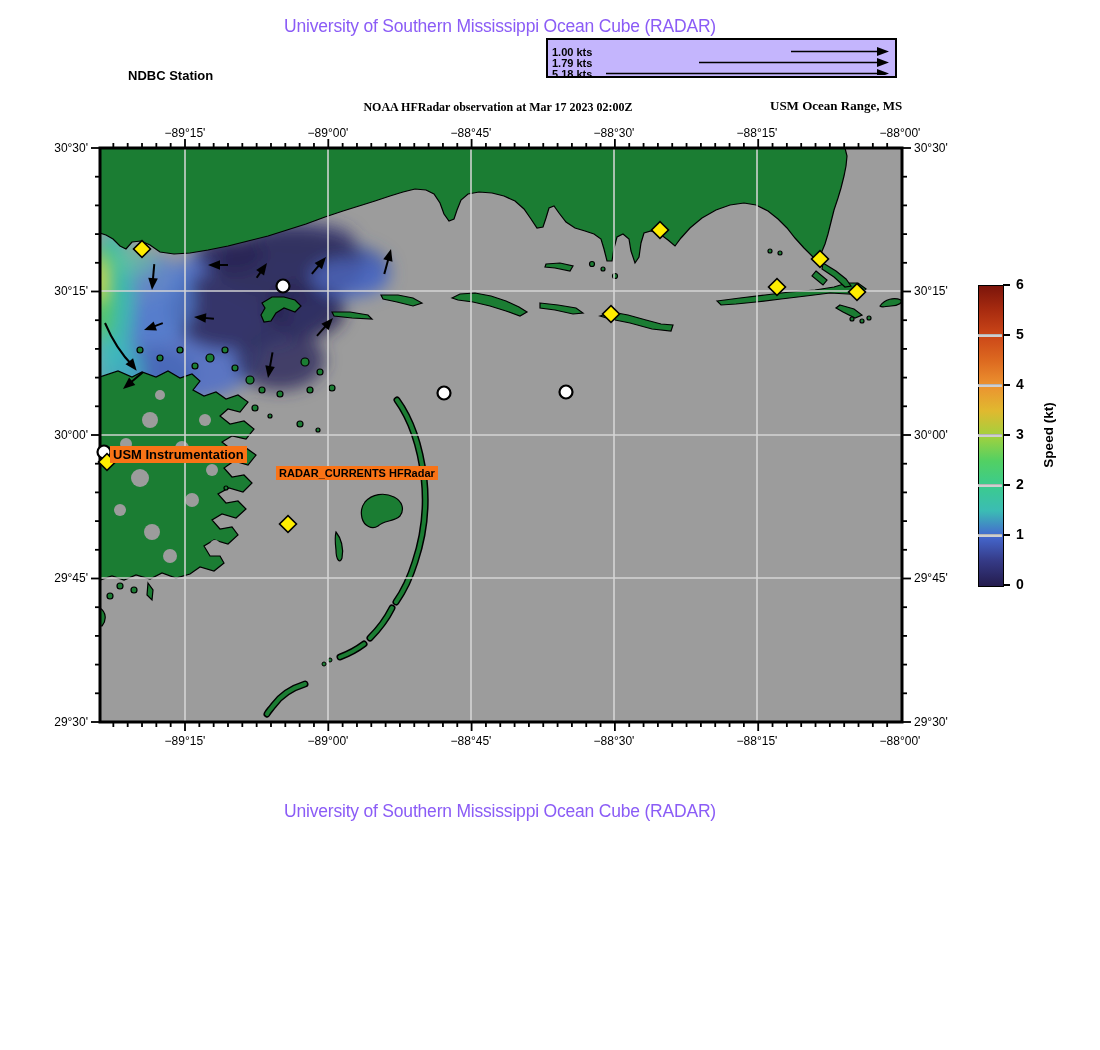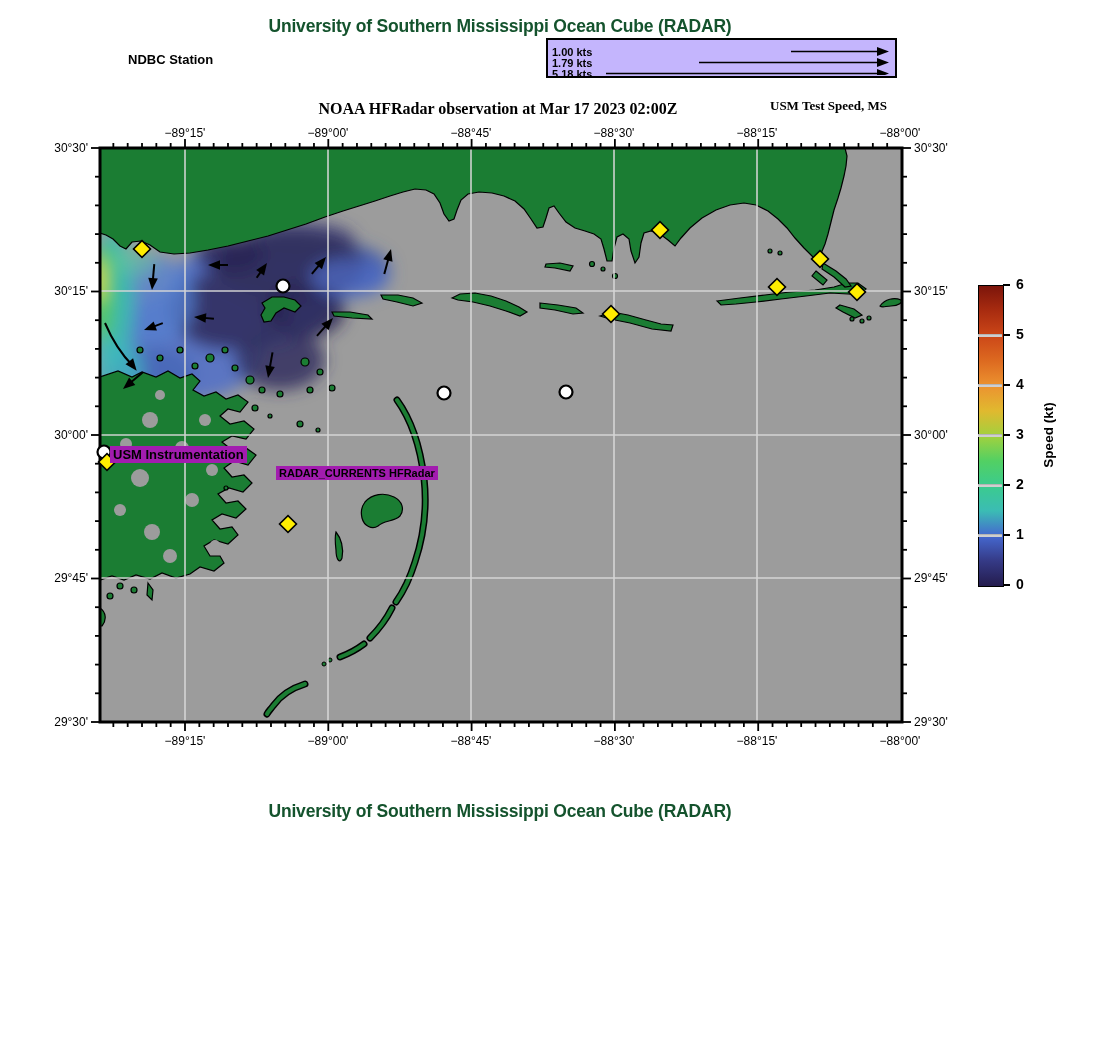--- a/index.html
+++ b/index.html
@@ -9,8 +9,8 @@
   }
   .abs{position:absolute;}
   .title{
-    width:1000px;text-align:center;font-weight:bold;font-size:17.5px;
-    letter-spacing:-0.2px;color:#14532d;
+    width:1000px;text-align:center;font-weight:normal;font-size:17.5px;
+    letter-spacing:-0.2px;color:#8b5cf6;
   }
   .subtitle{
     width:996px;text-align:center;font-weight:bold;font-size:16px;

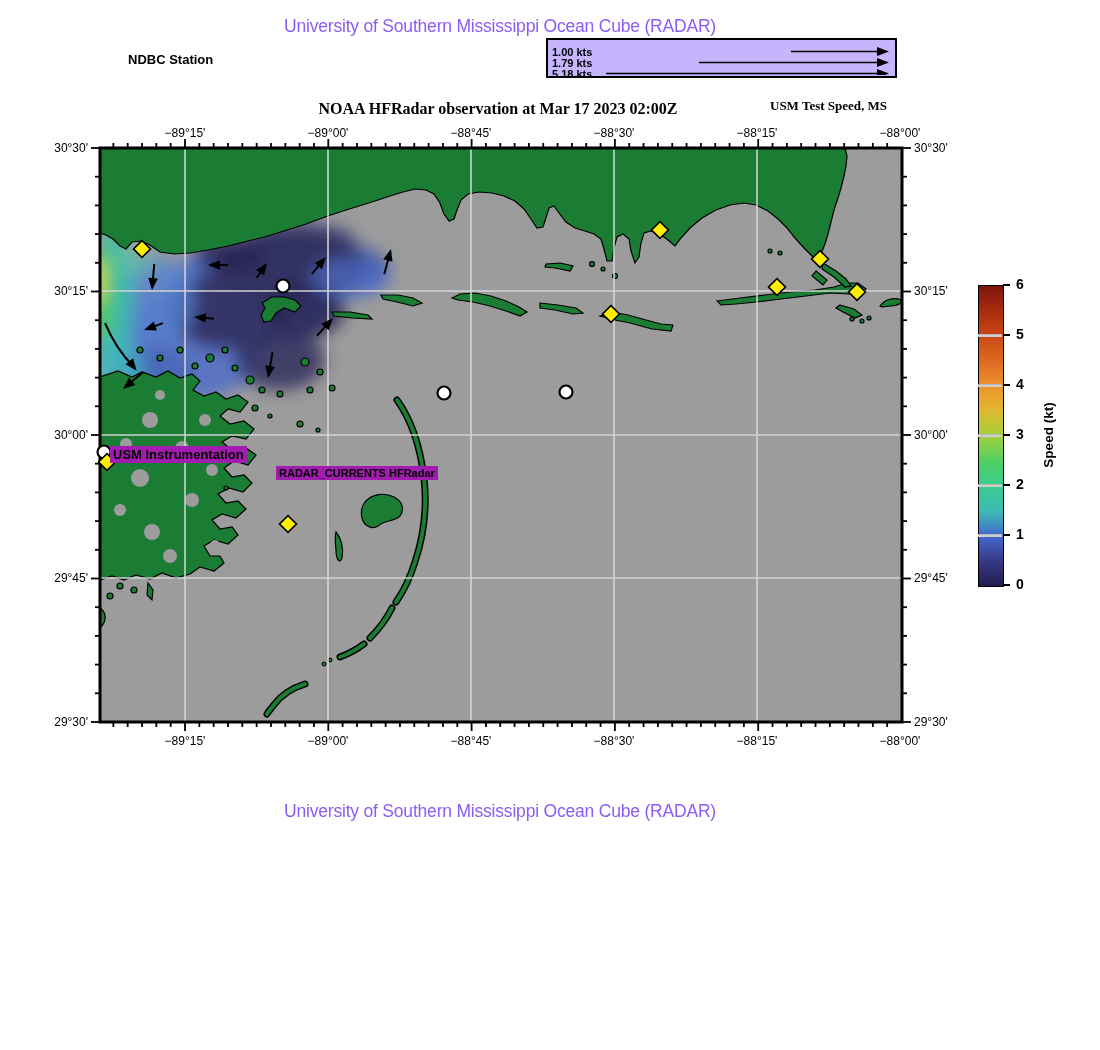--- a/index.html
+++ b/index.html
@@ -50,7 +50,7 @@
 
 <div class="abs title" style="left:0;top:16px">University of Southern Mississippi Ocean Cube (RADAR)</div>
 
-<div class="abs ndbc-label" style="left:128px;top:52px">NDBC Station</div>
+<div class="abs ndbc-label" style="left:128px;top:68px">NDBC Station</div>
 
 <div class="abs legend-box">
   <div class="legend-row" style="top:7px">1.00 kts</div>

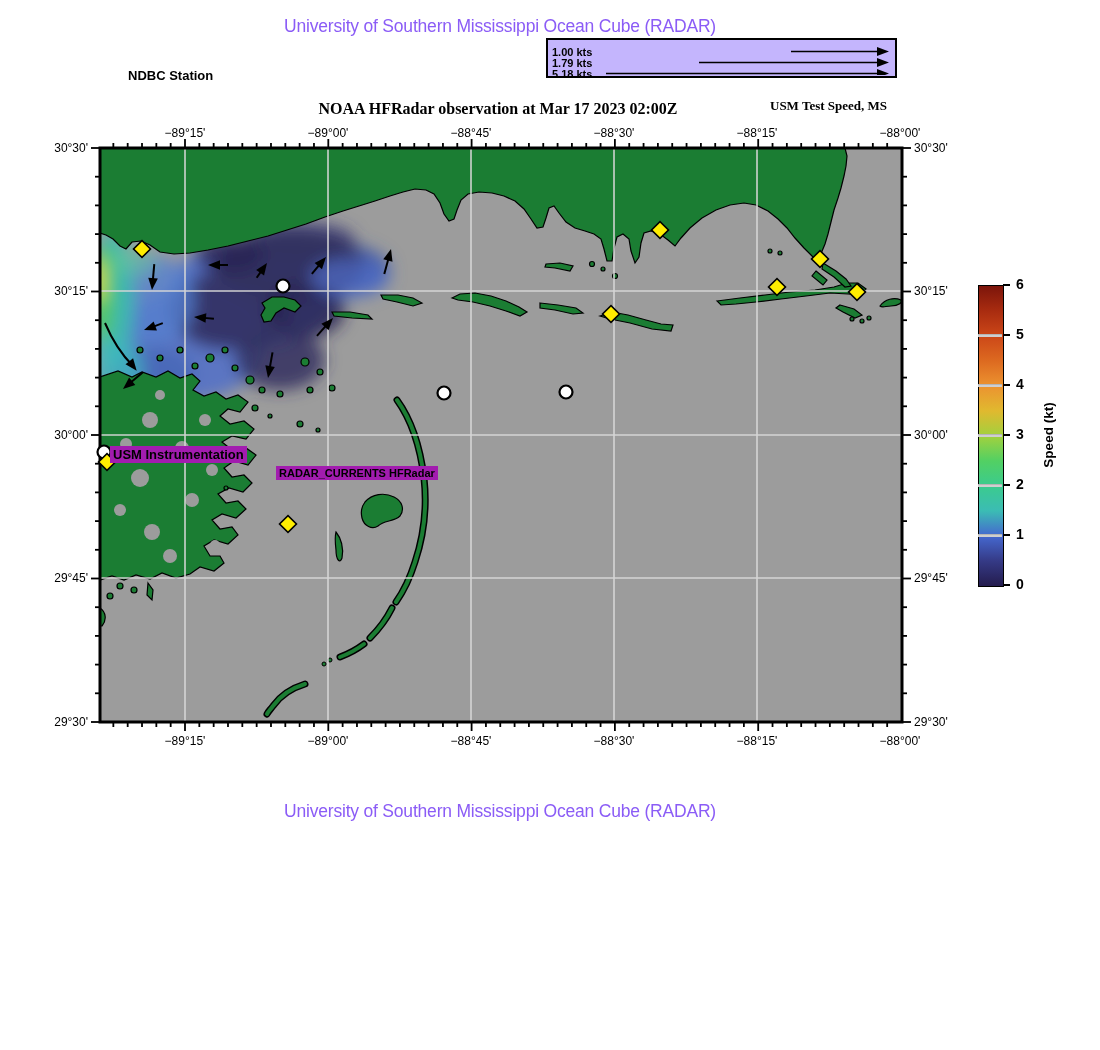--- a/index.html
+++ b/index.html
@@ -13,7 +13,7 @@
     letter-spacing:-0.2px;color:#8b5cf6;
   }
   .subtitle{
-    width:996px;text-align:center;font-weight:bold;font-size:16px;
+    width:996px;text-align:center;font-weight:bold;font-size:12px;
     font-family:"Liberation Serif",serif;color:#000;
   }
   .range-label{

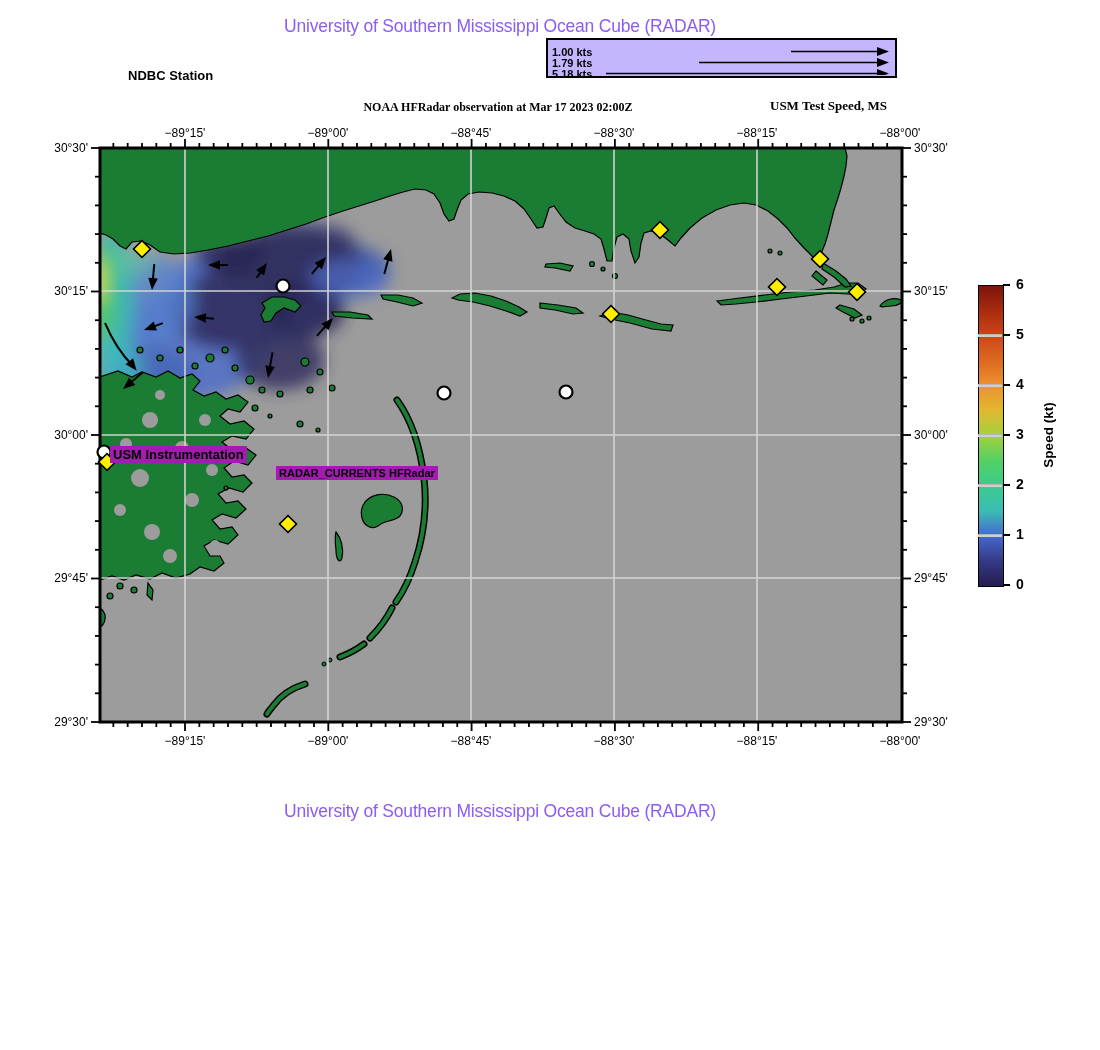--- a/index.html
+++ b/index.html
@@ -67,7 +67,7 @@
 </div>
 
 <div class="abs subtitle" style="left:0;top:100px">NOAA HFRadar observation at Mar 17 2023 02:00Z</div>
-<div class="abs range-label" style="left:770px;top:98px">USM Test Speed, MS</div>
+<div class="abs range-label" style="left:770px;top:98px">USM Ocean Range, MS</div>
 
 <svg id="map-svg" class="abs" style="left:0;top:0" width="1100" height="1050">
   <defs>

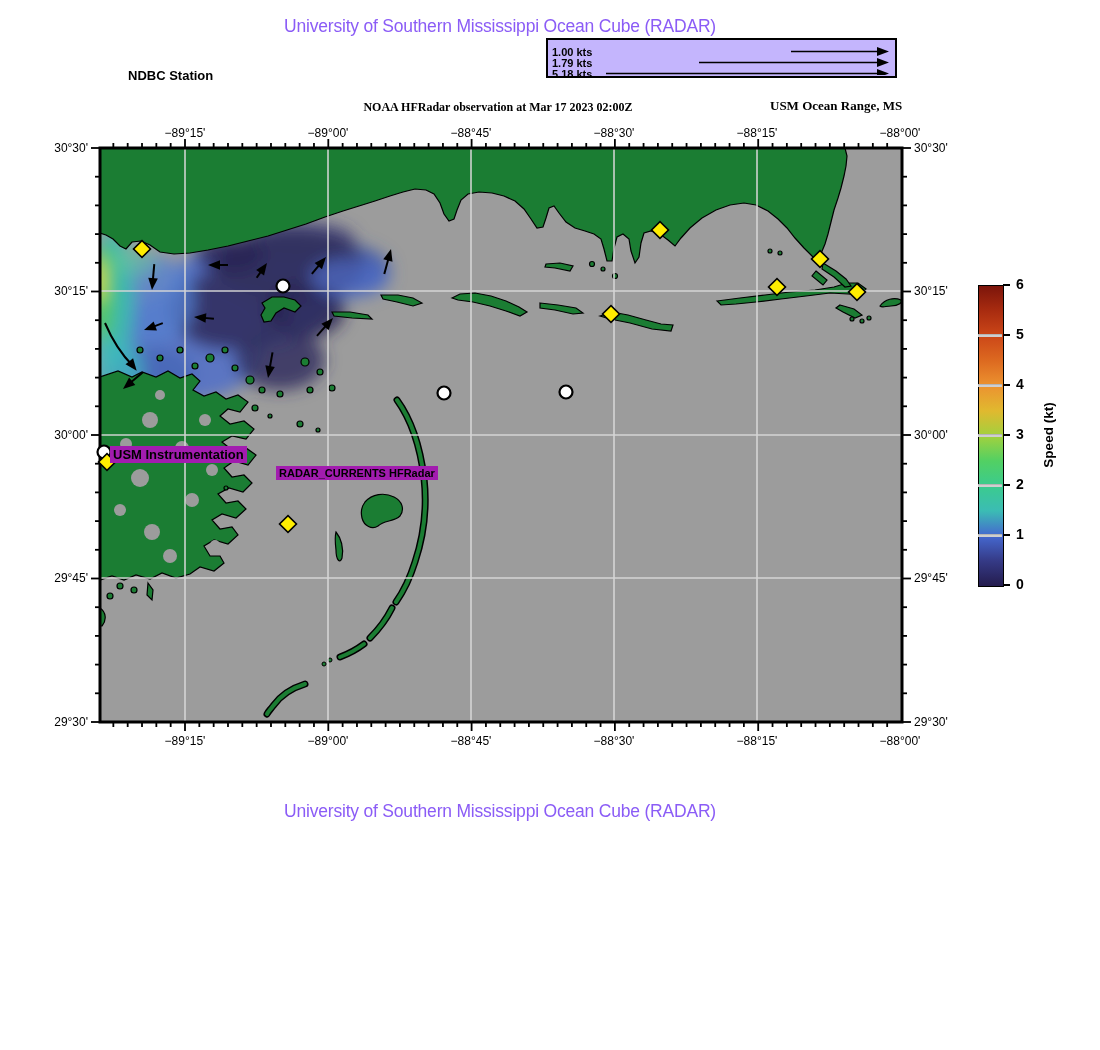--- a/index.html
+++ b/index.html
@@ -28,7 +28,7 @@
     position:absolute;left:4px;font-weight:bold;font-size:11px;line-height:11px;color:#000;
   }
   .map-label{
-    background:#a21caf;color:#000;font-weight:bold;padding:1px 3px;white-space:nowrap;
+    background:#f97316;color:#000;font-weight:bold;padding:1px 3px;white-space:nowrap;
   }
   #usm-label{left:110px;top:446px;font-size:13px;}
   #radar-label{left:276px;top:466px;font-size:11px;}

